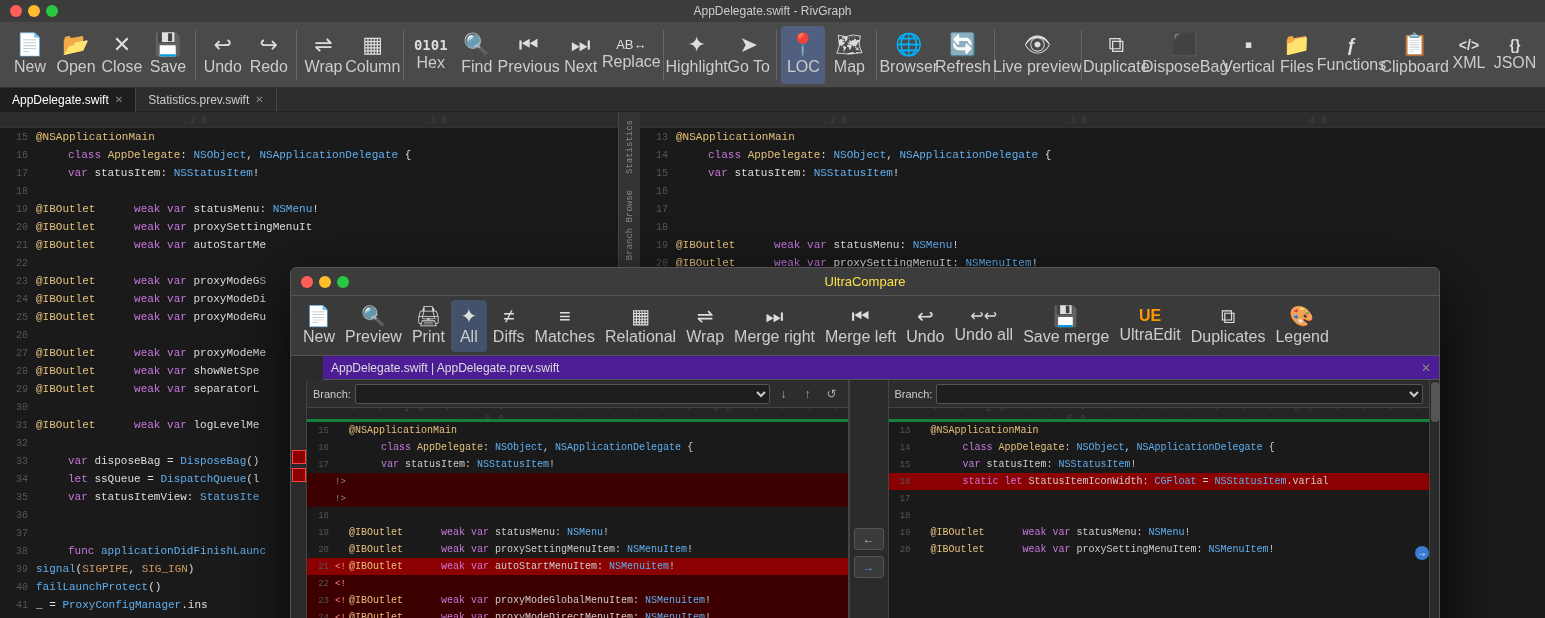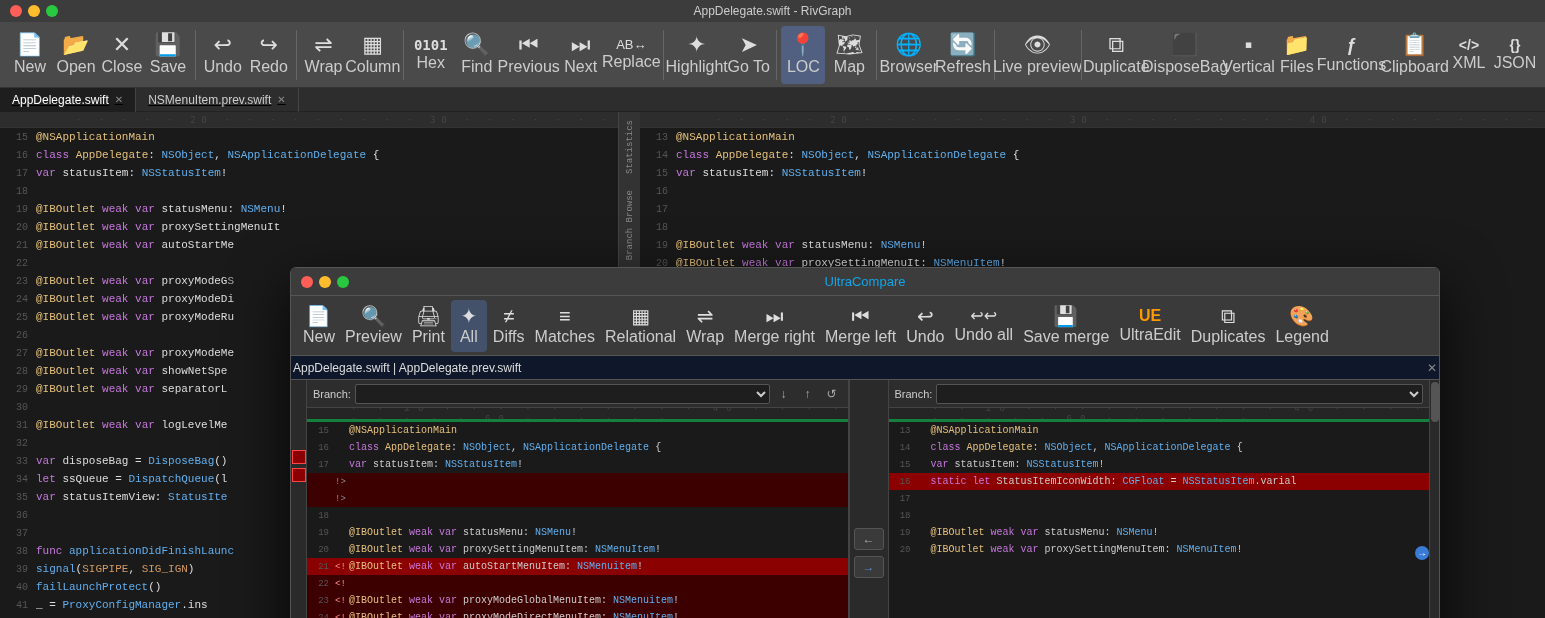--- a/index.html
+++ b/index.html
@@ -97,7 +97,6 @@
       display: flex;
       align-items: center;
       border-bottom: 1px solid #222;
-      text-decoration: underline;
     }
     .tab {
       height: 24px;

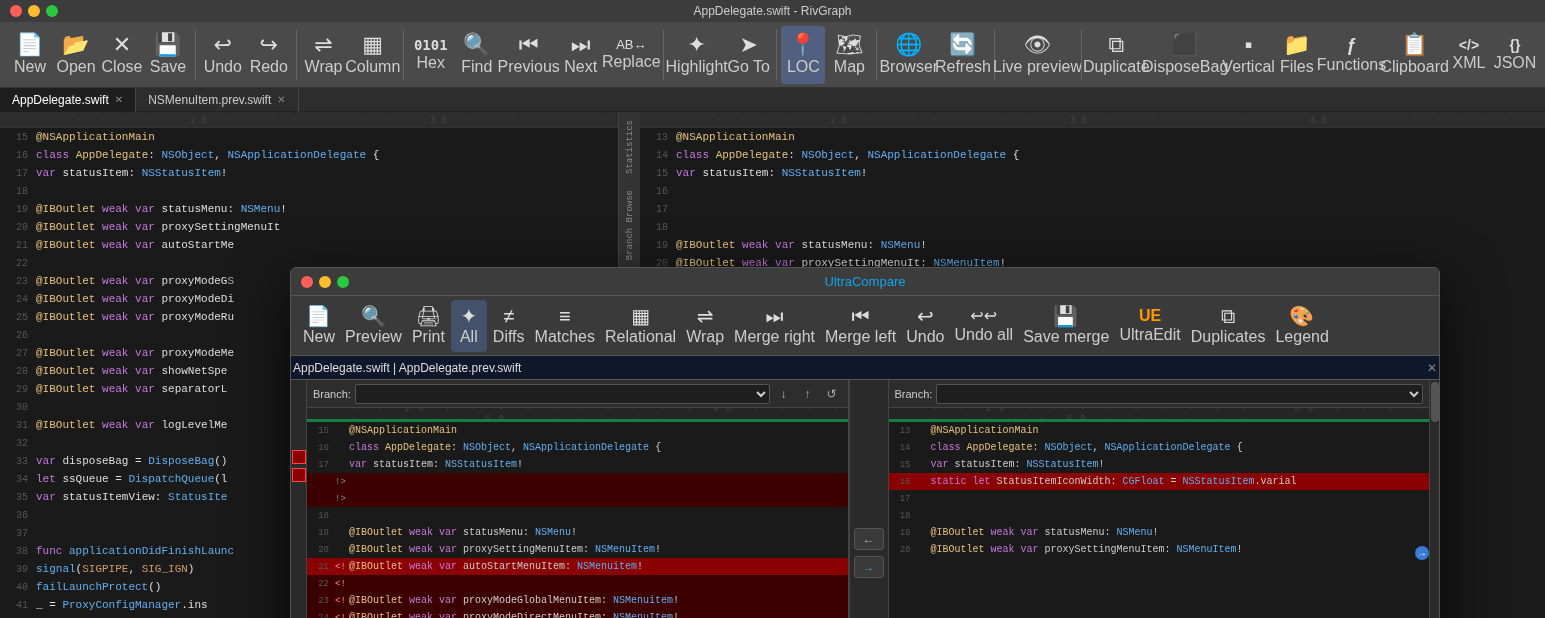--- a/index.html
+++ b/index.html
@@ -586,7 +586,7 @@
     <span class="tab-close">✕</span>
   </div>
   <div class="tab">
-    <span>NSMenuItem.prev.swift</span>
+    <span>Statistics.prev.swift</span>
     <span class="tab-close">✕</span>
   </div>
 </div>

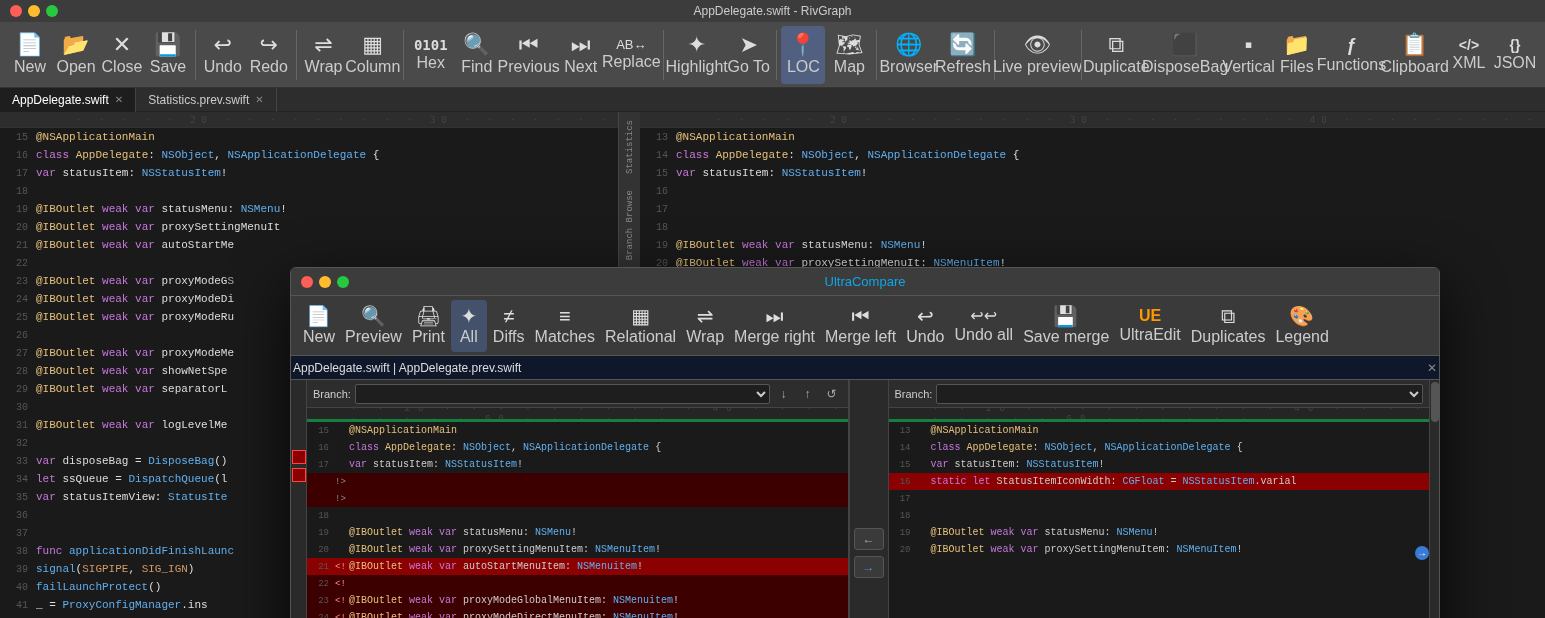--- a/index.html
+++ b/index.html
@@ -188,7 +188,7 @@
     .kw-yellow { color: #e5c07b; }
     .kw-orange { color: #d19a66; }
     .kw-blue { color: #61afef; }
-    .kw-purple { color: #c678dd; }
+    .kw-purple { color: #c678dd; margin-left: 32px; }
 
     
     .side-tab-bar {

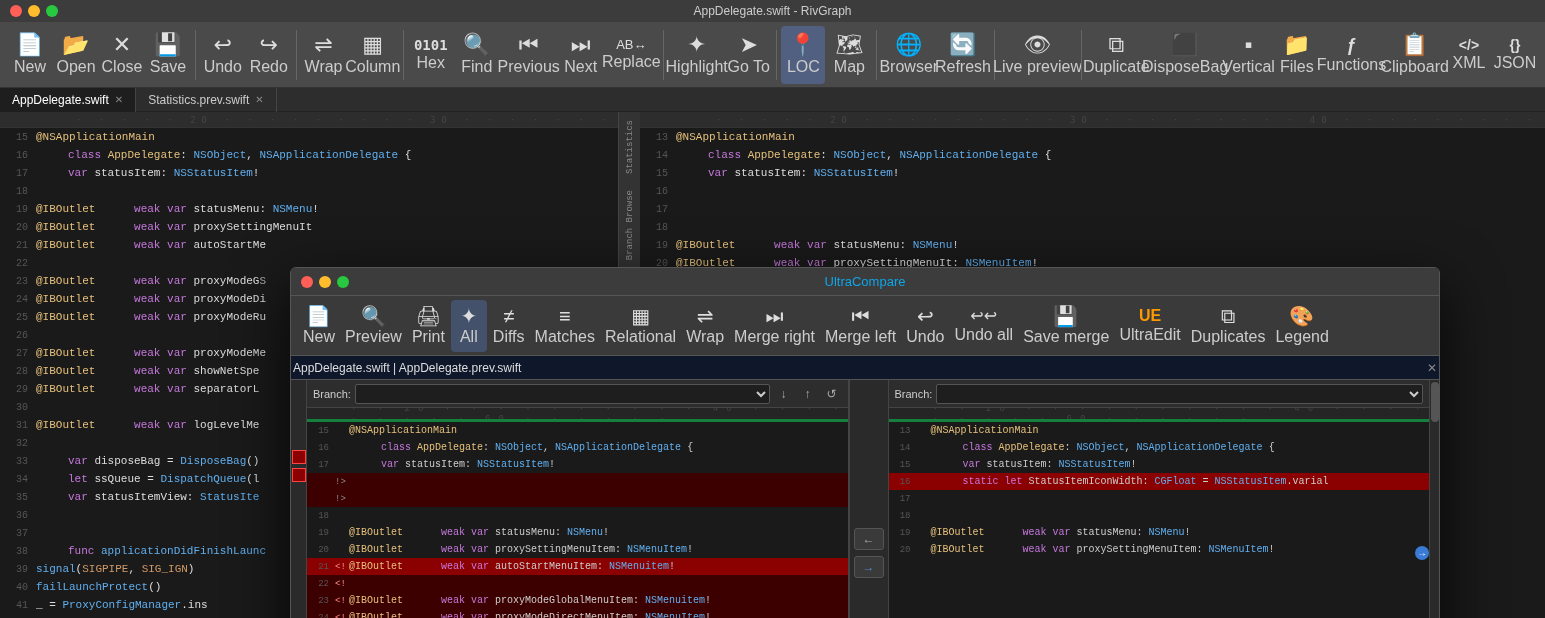--- a/index.html
+++ b/index.html
@@ -242,7 +242,7 @@
       border-bottom: 1px solid #555;
     }
     .uc-title-text {
-      color: #0ea5e9;
+      color: #fde047;
       font-size: 13px;
       font-family: -apple-system, sans-serif;
     }

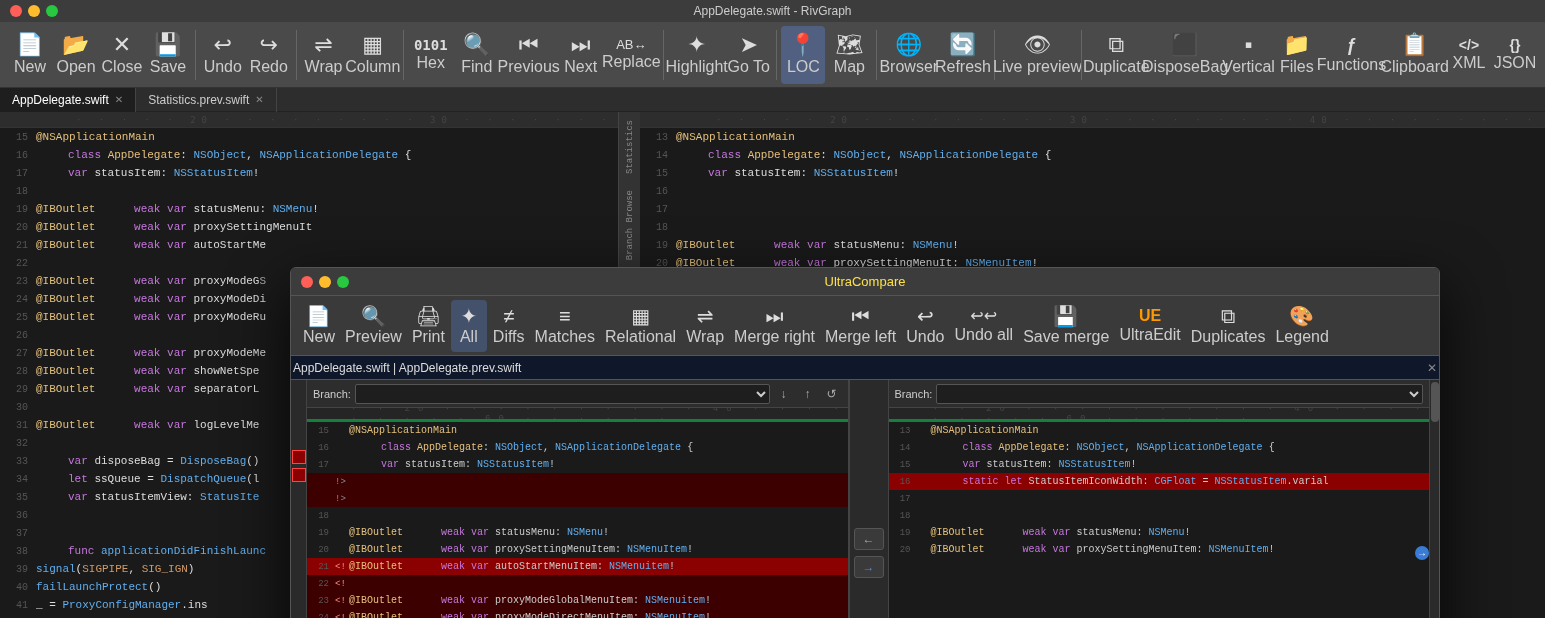--- a/index.html
+++ b/index.html
@@ -267,15 +267,16 @@
     
     .uc-tab-bar {
       height: 24px;
-      background: #0f172a;
-      display: flex;
-      align-items: center;
-      padding: 0 2px;
+      background: #4c1d95;
+      display: flex;
+      align-items: center;
+      padding: 0 8px;
       border-bottom: 1px solid #555;
       gap: 8px;
       font-family: -apple-system, sans-serif;
       font-size: 12px;
       color: #ddd;
+      margin-left: 32px;
     }
     .uc-tab-close {
       margin-left: auto;

